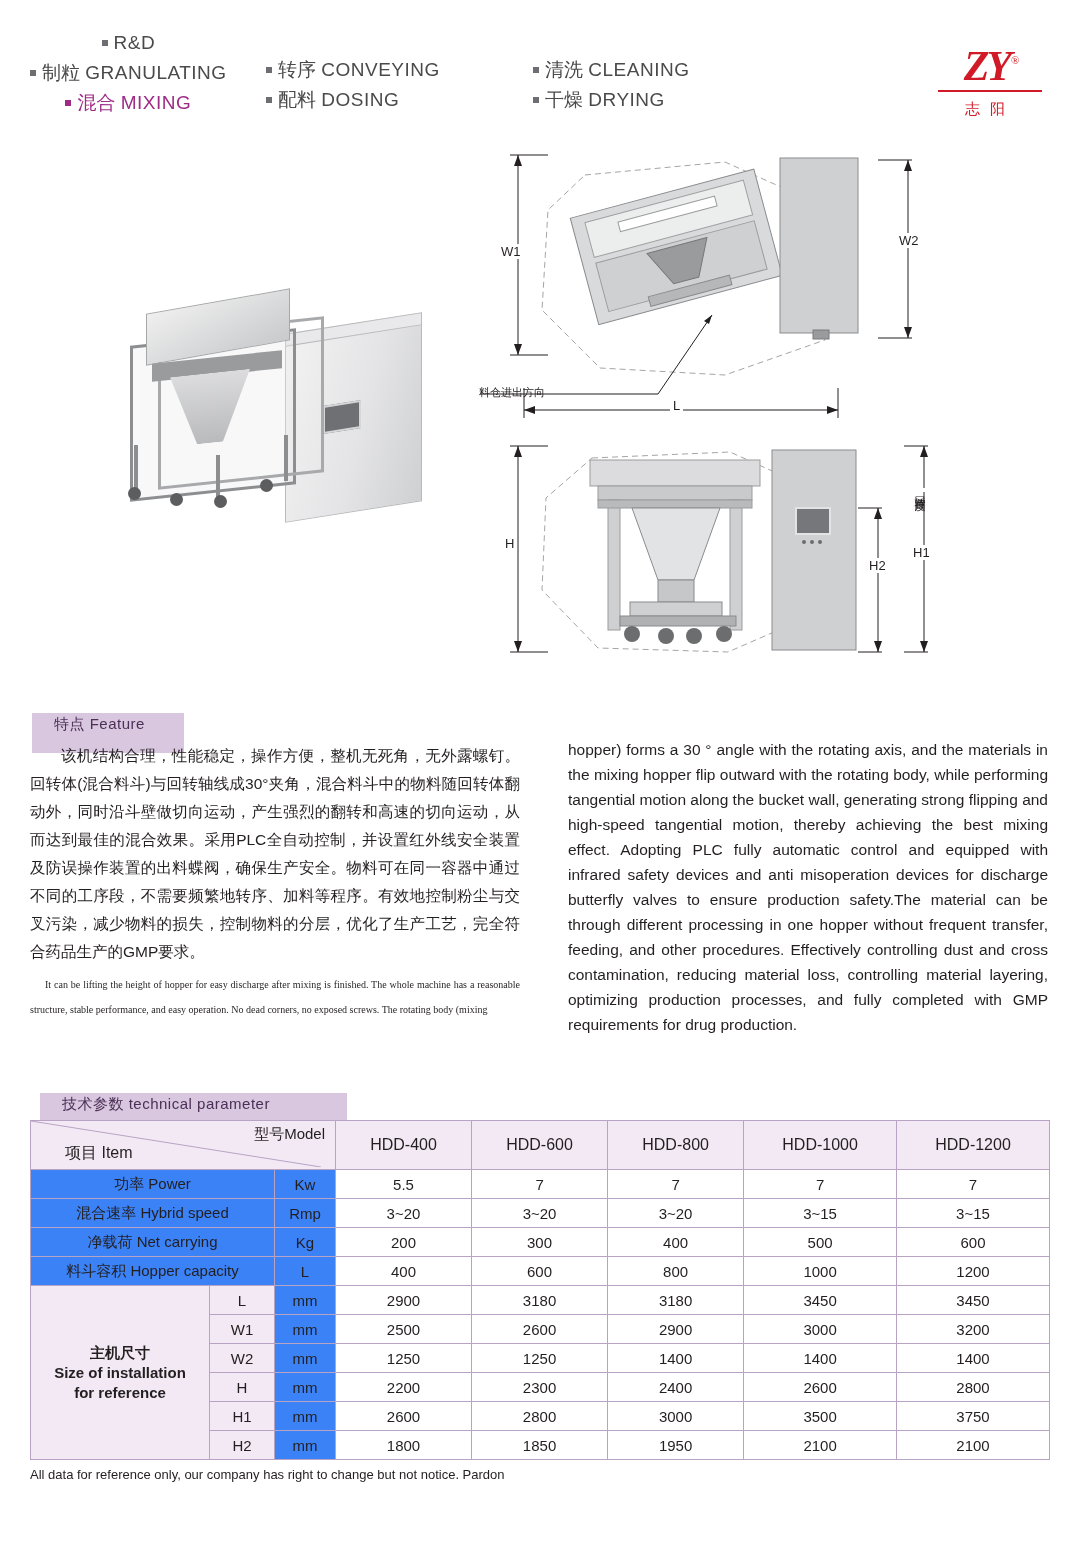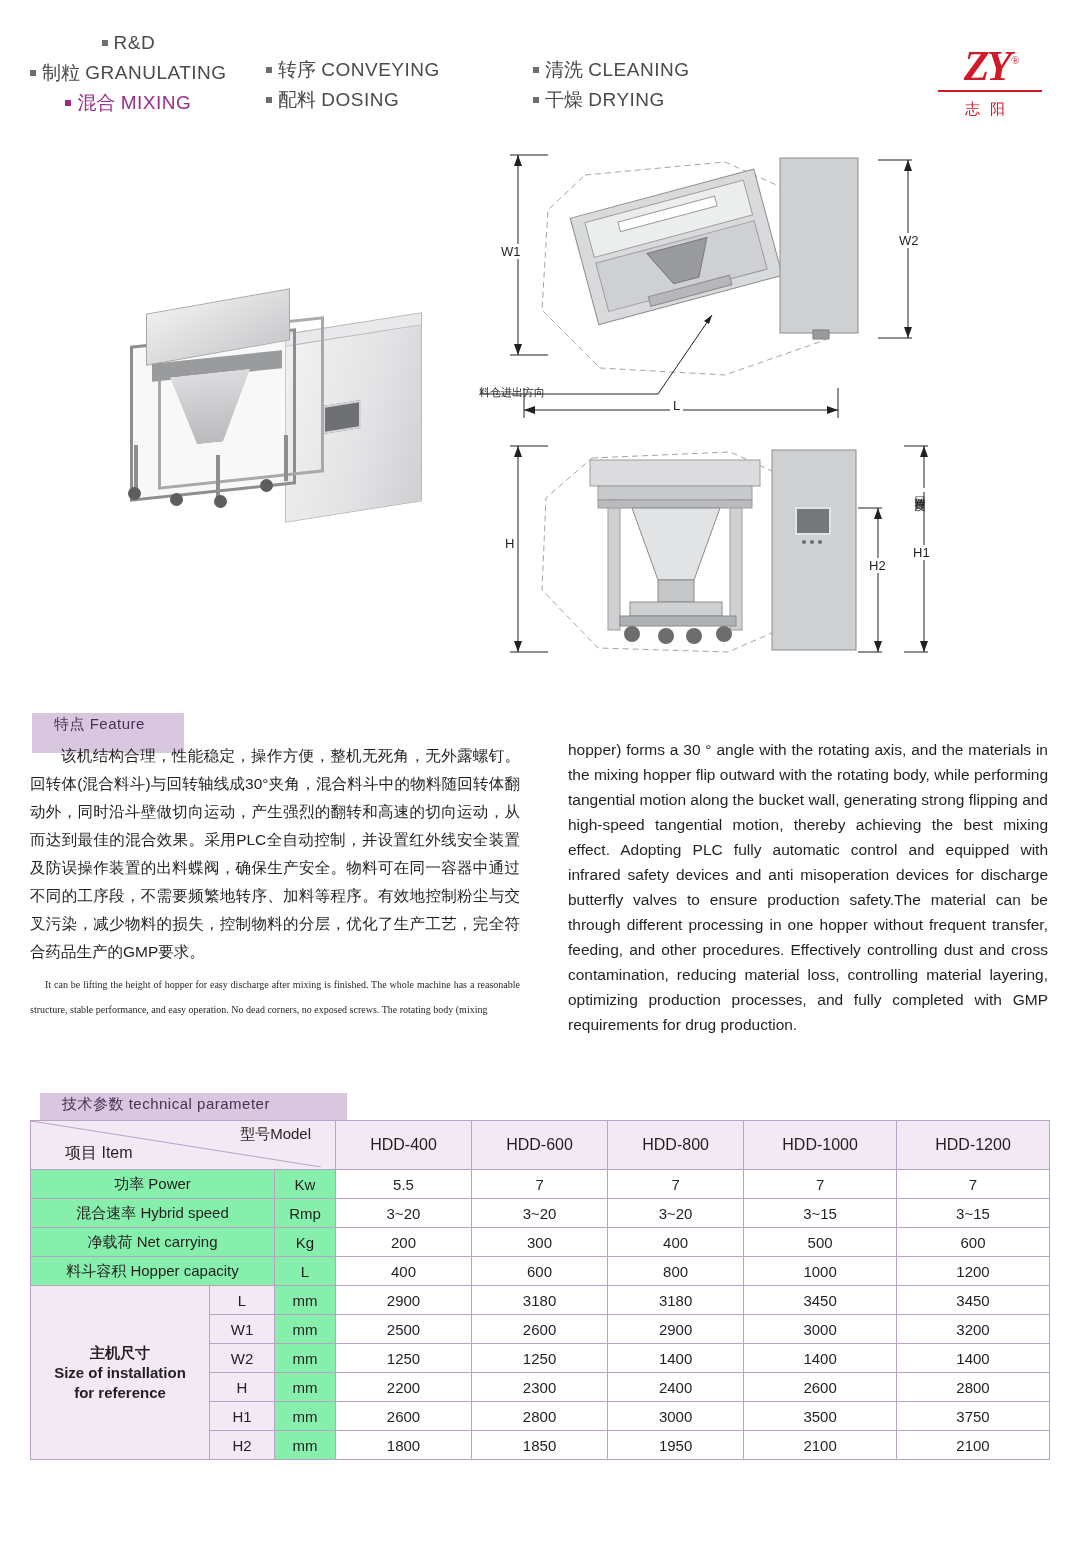--- a/index.html
+++ b/index.html
@@ -258,7 +258,7 @@
     position: absolute; left: 34px; bottom: 5px; font-size: 16px;
   }
   .modelhdr .model {
-    position: absolute; right: 24px; top: 4px; font-size: 15px;
+    position: absolute; right: 10px; top: 4px; font-size: 15px;
   }
   .modelhdr .slash {
     position: absolute; left: 0; top: 0; width: 100%; height: 100%;

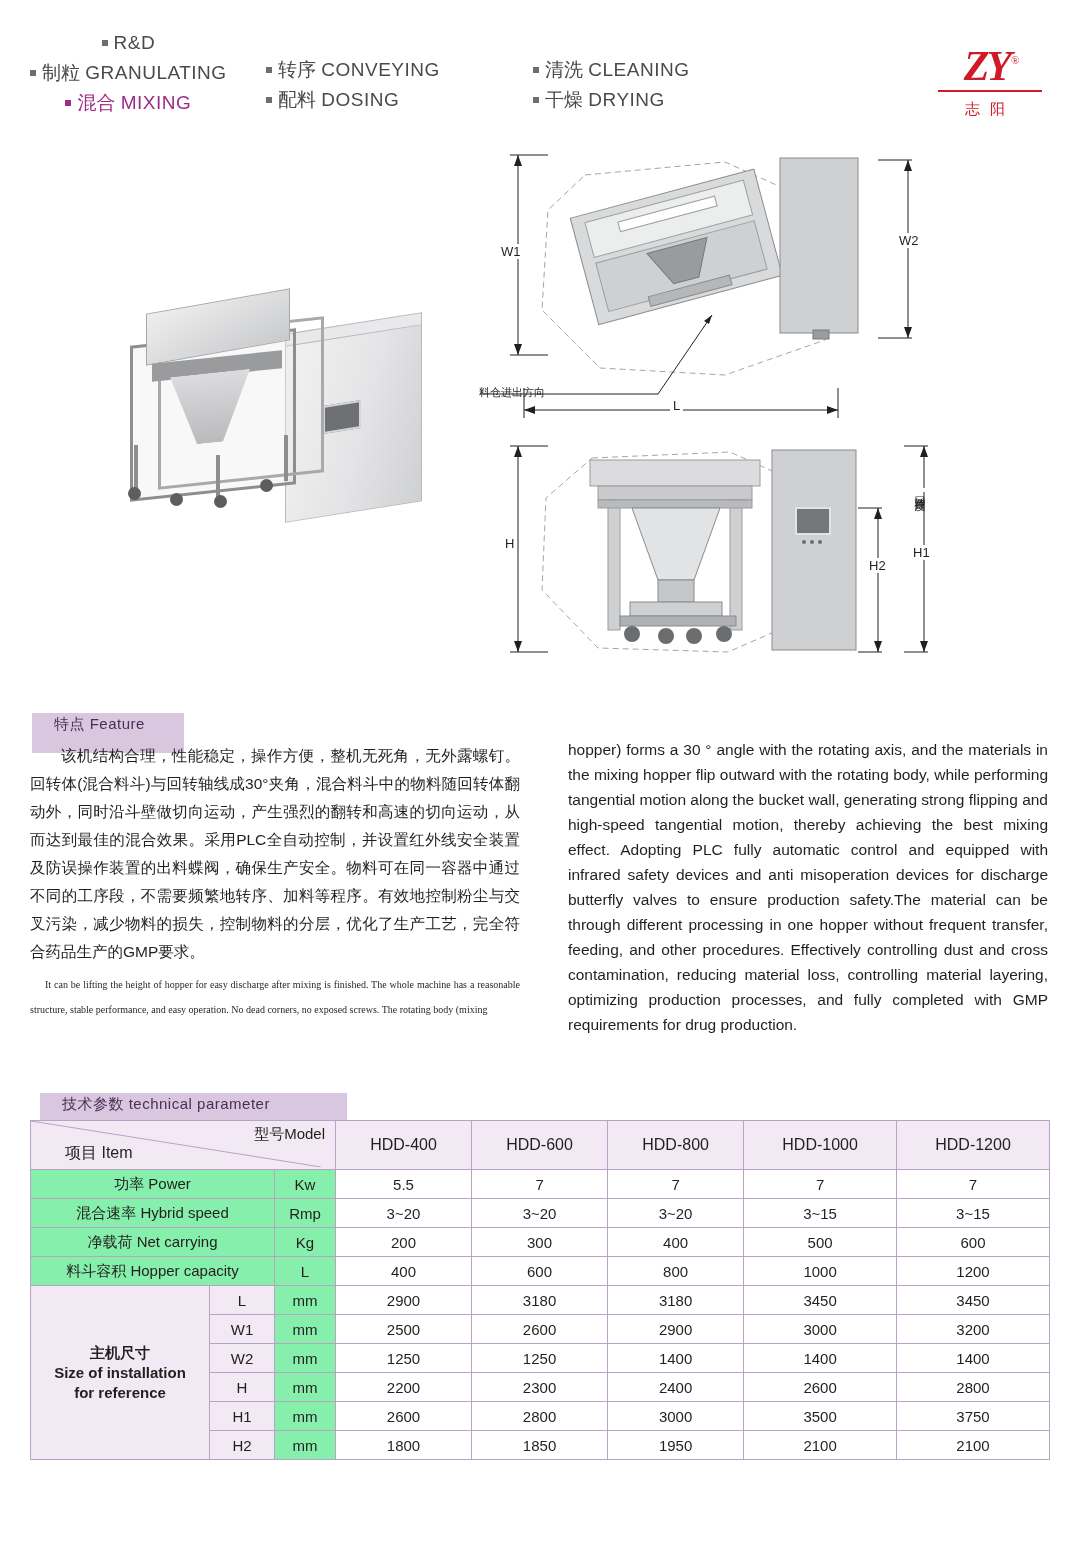--- a/index.html
+++ b/index.html
@@ -242,7 +242,7 @@
     color: #231f20;
   }
   table.spec td.lbl {
-    background: #86efac;
+    background: #3b82f6;
   }
   table.spec td.hdr {
     background: #f2e9f4;

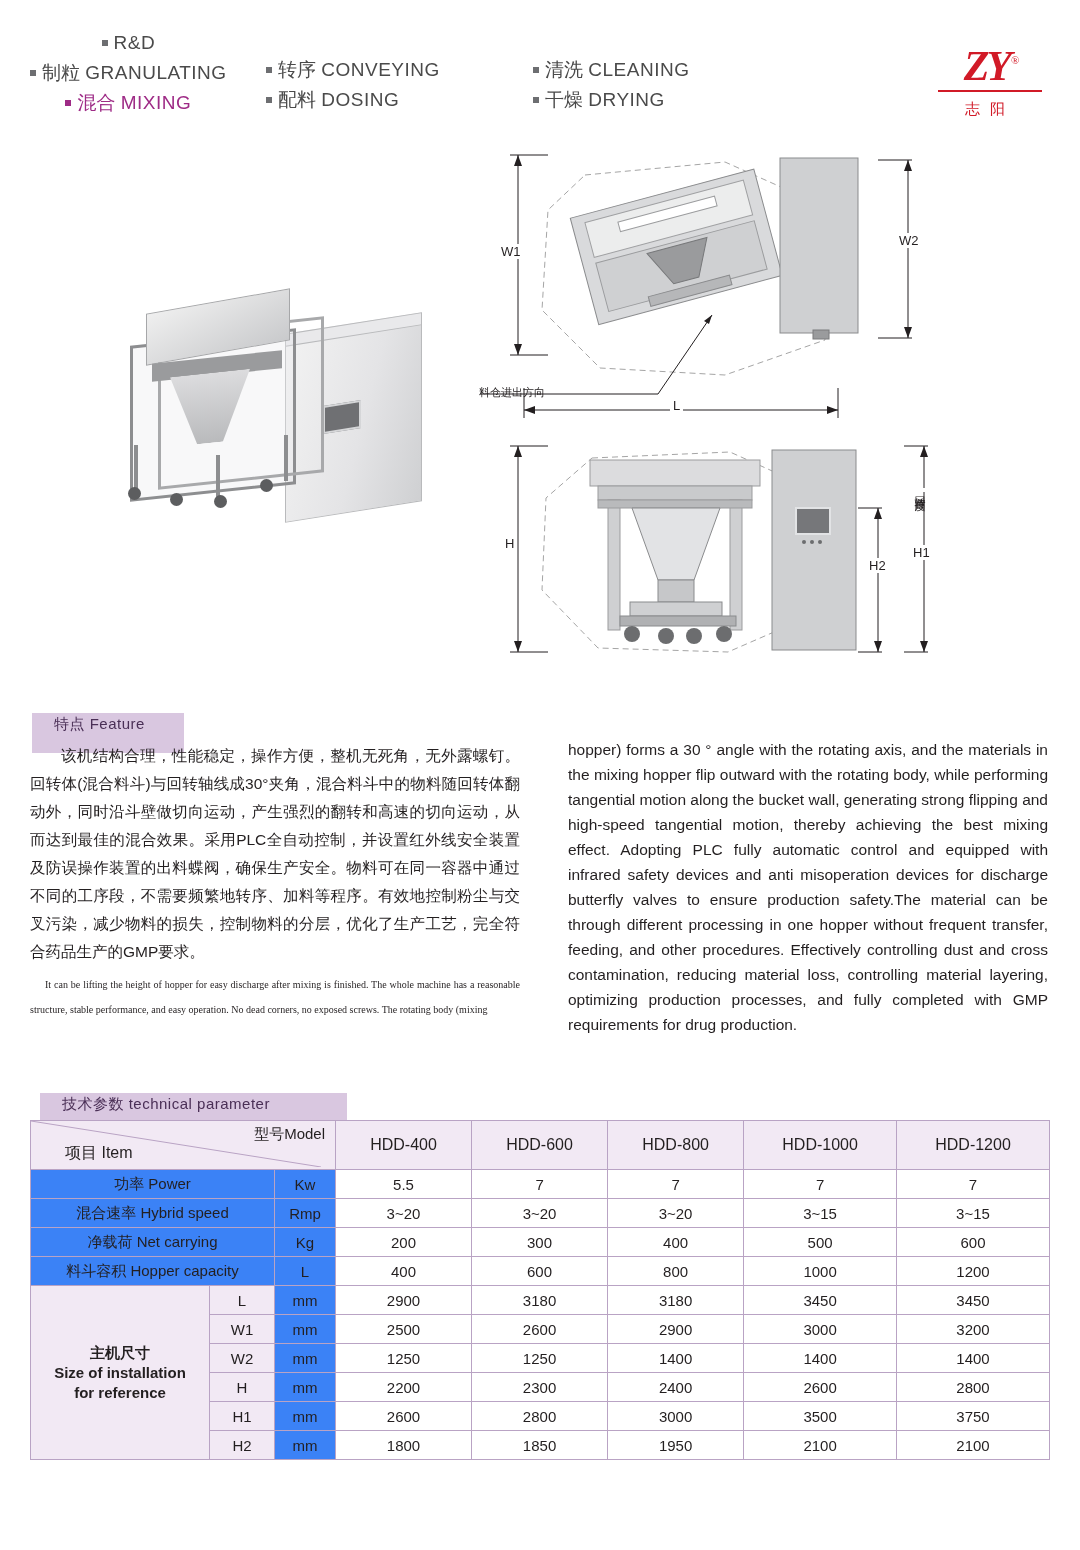--- a/index.html
+++ b/index.html
@@ -600,6 +600,7 @@
   </table>
 
 <div class="foot">
+  <div>All data for reference only, our company has right to change but not notice. Pardon</div>
 </div>
 
 </body></html>

